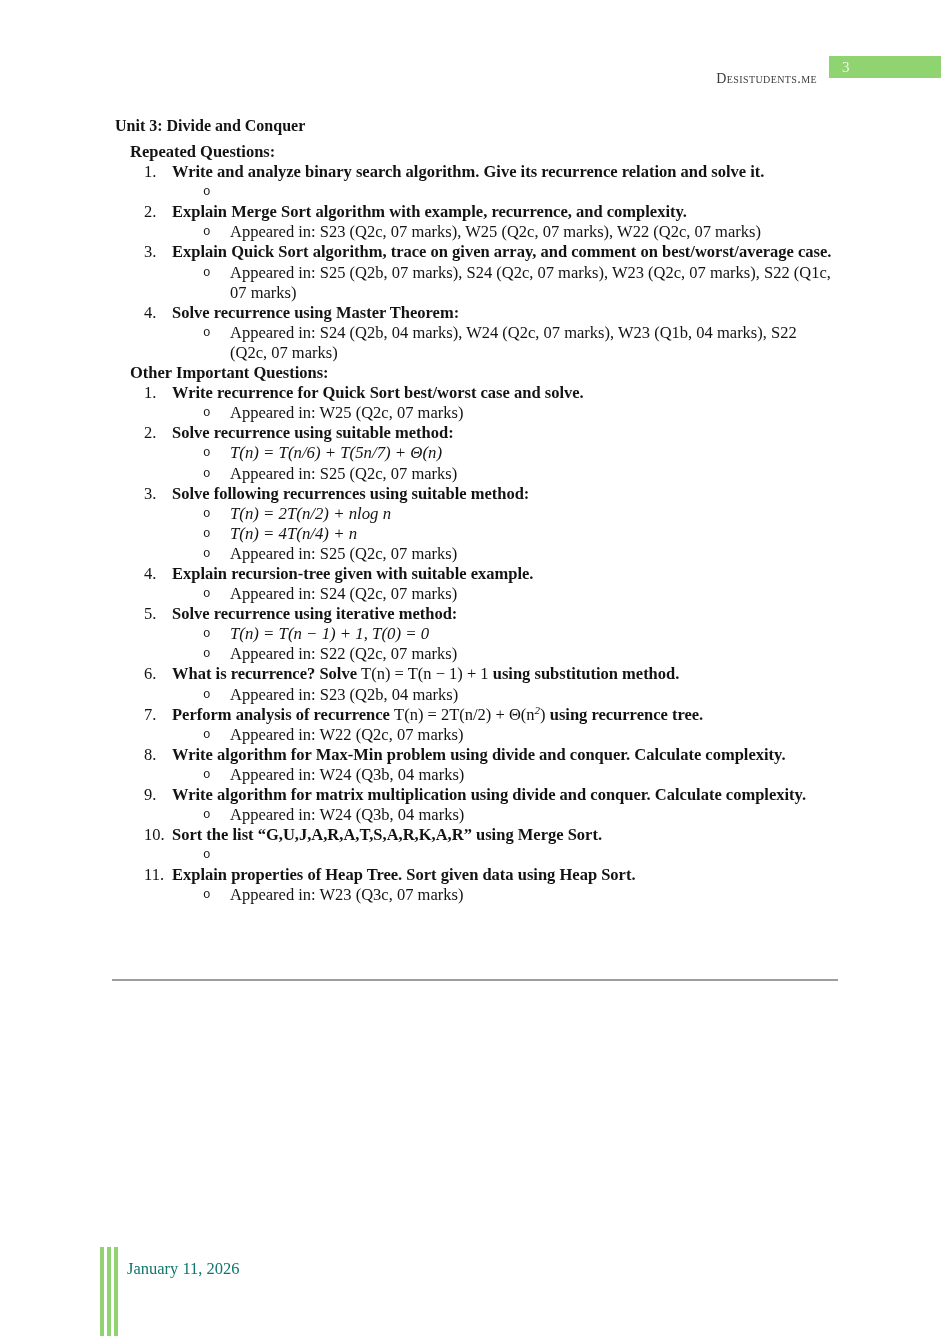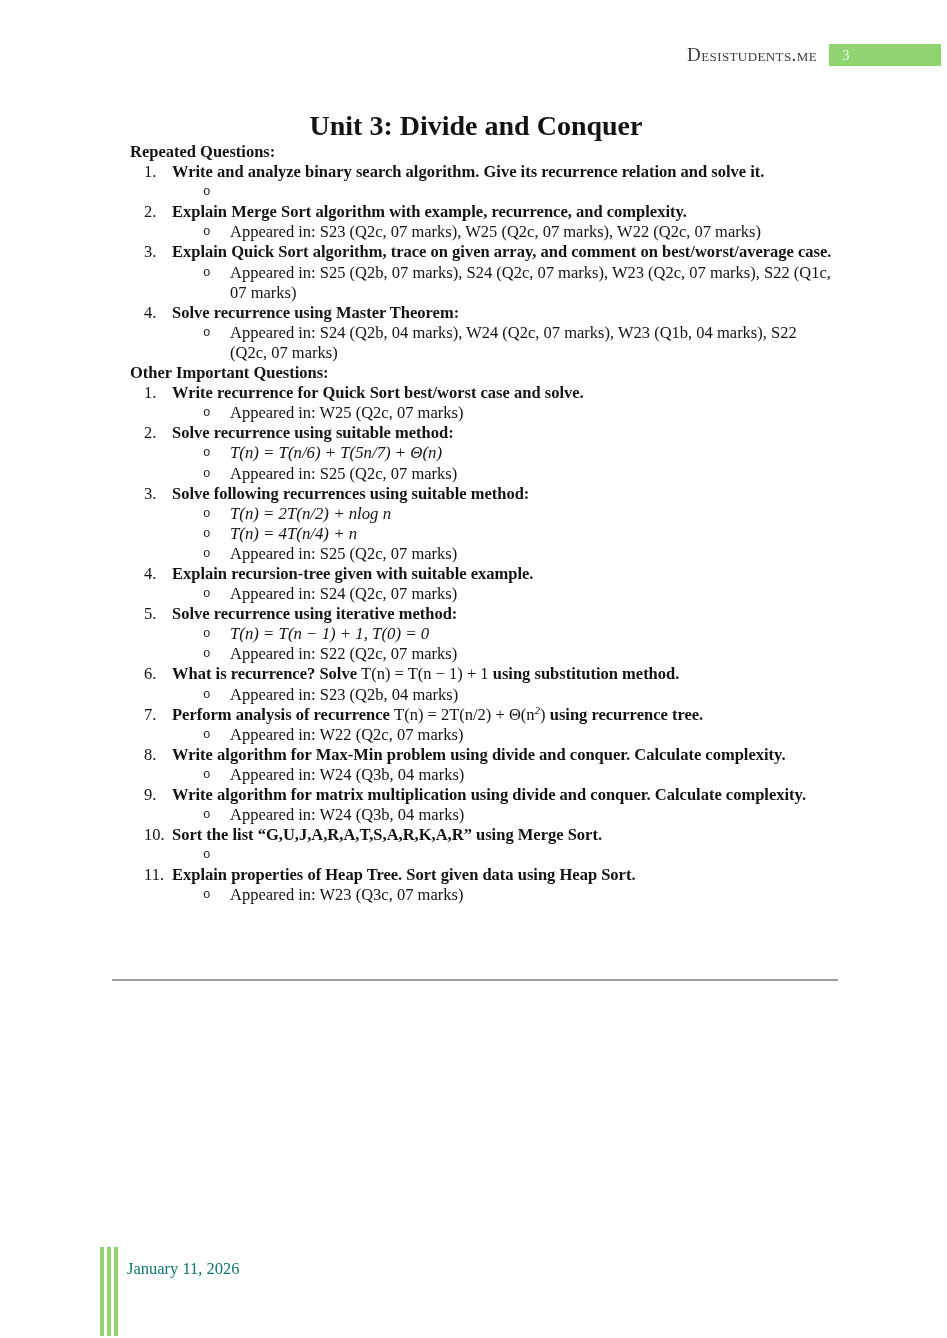--- a/index.html
+++ b/index.html
@@ -18,10 +18,11 @@
   }
   .site-name{
     font-variant:small-caps;
-    font-size:19px;
+    font-size:14px;
     letter-spacing:0.4px;
     color:#3c3c3c;
     line-height:22px;
+    margin-top:24px;
   }
   .page-number-box{
     width:99px;height:22px;

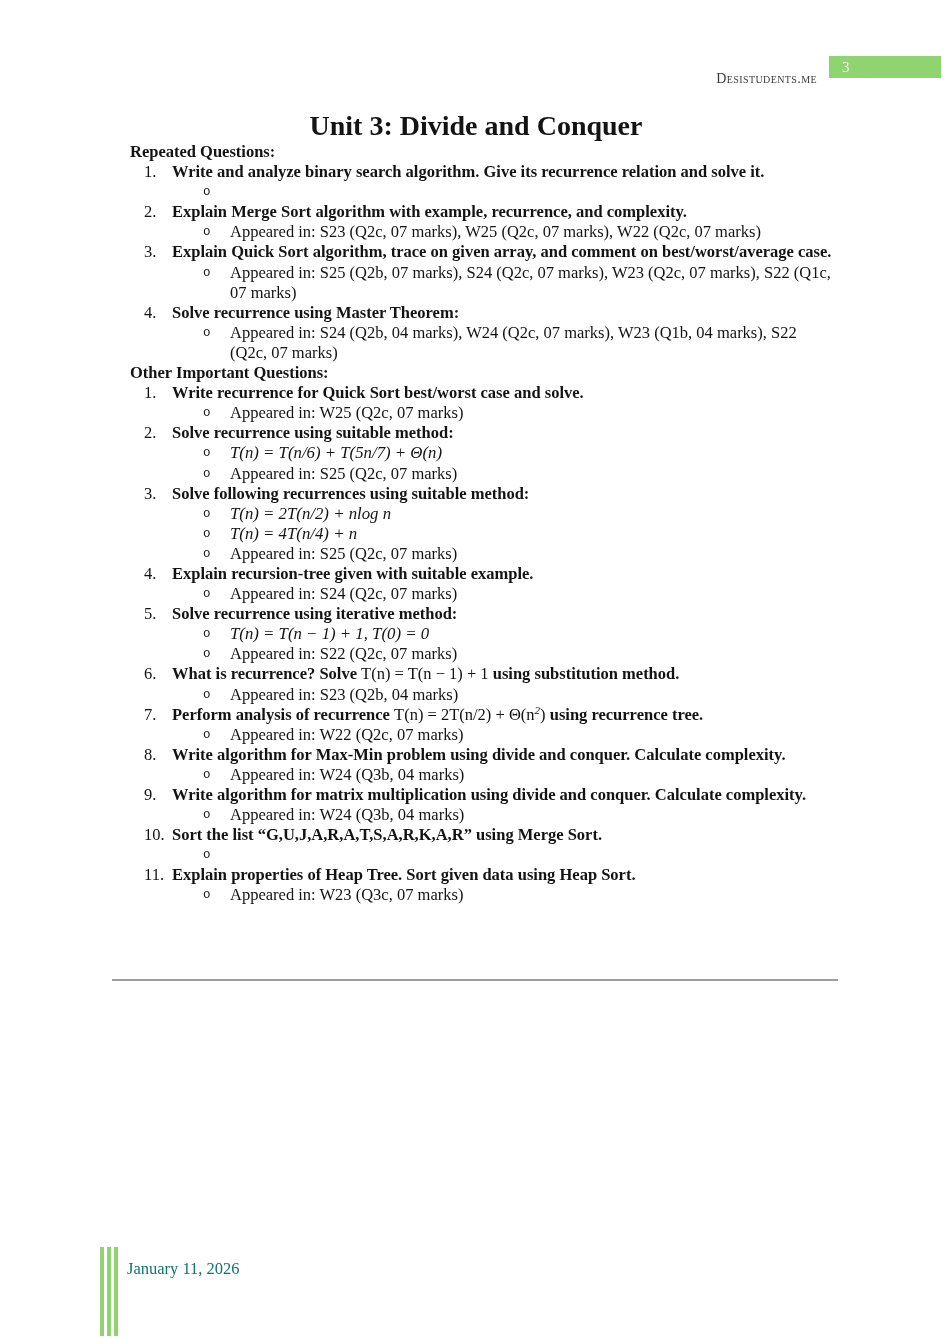--- a/index.html
+++ b/index.html
@@ -37,8 +37,8 @@
     font-size:16.5px;line-height:20.1px;
   }
   .doc-title{
-    font-size:28px;line-height:28px;font-weight:bold;
-    text-align:center;margin:0 0 2px 0;
+    font-size:16px;line-height:28px;font-weight:bold;
+    margin:0 0 2px 0;
   }
   .section-heading{font-weight:bold;margin-left:15px;}
   .q-row{display:flex;}

